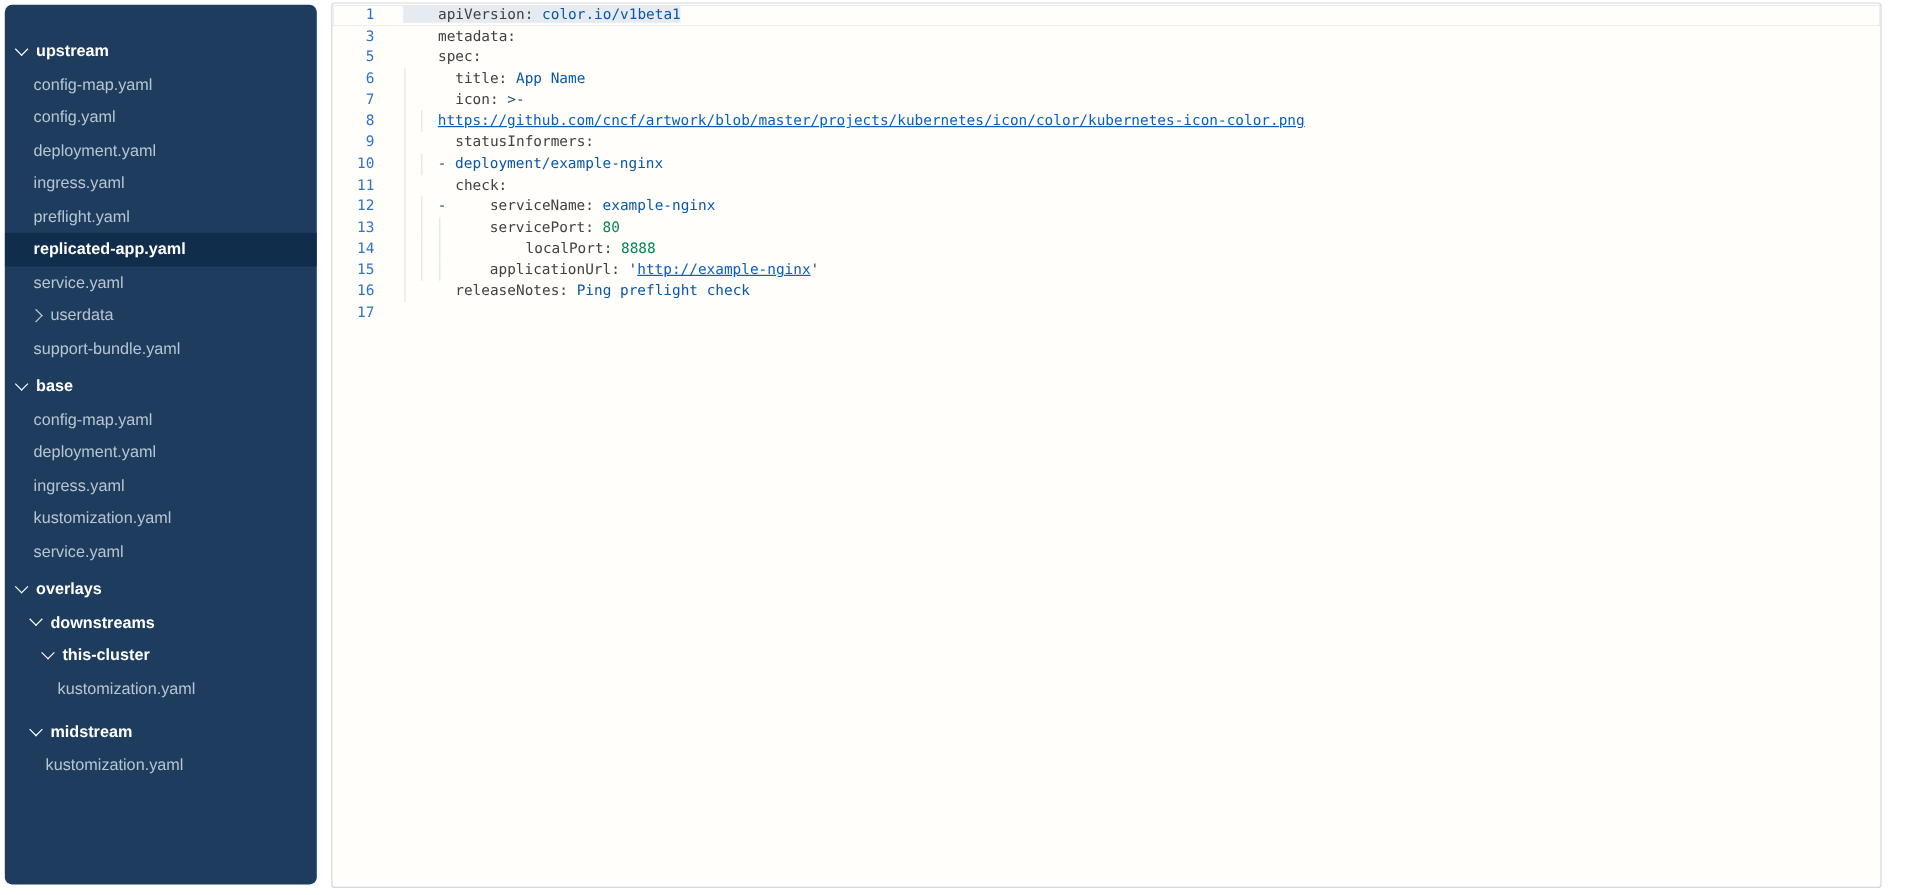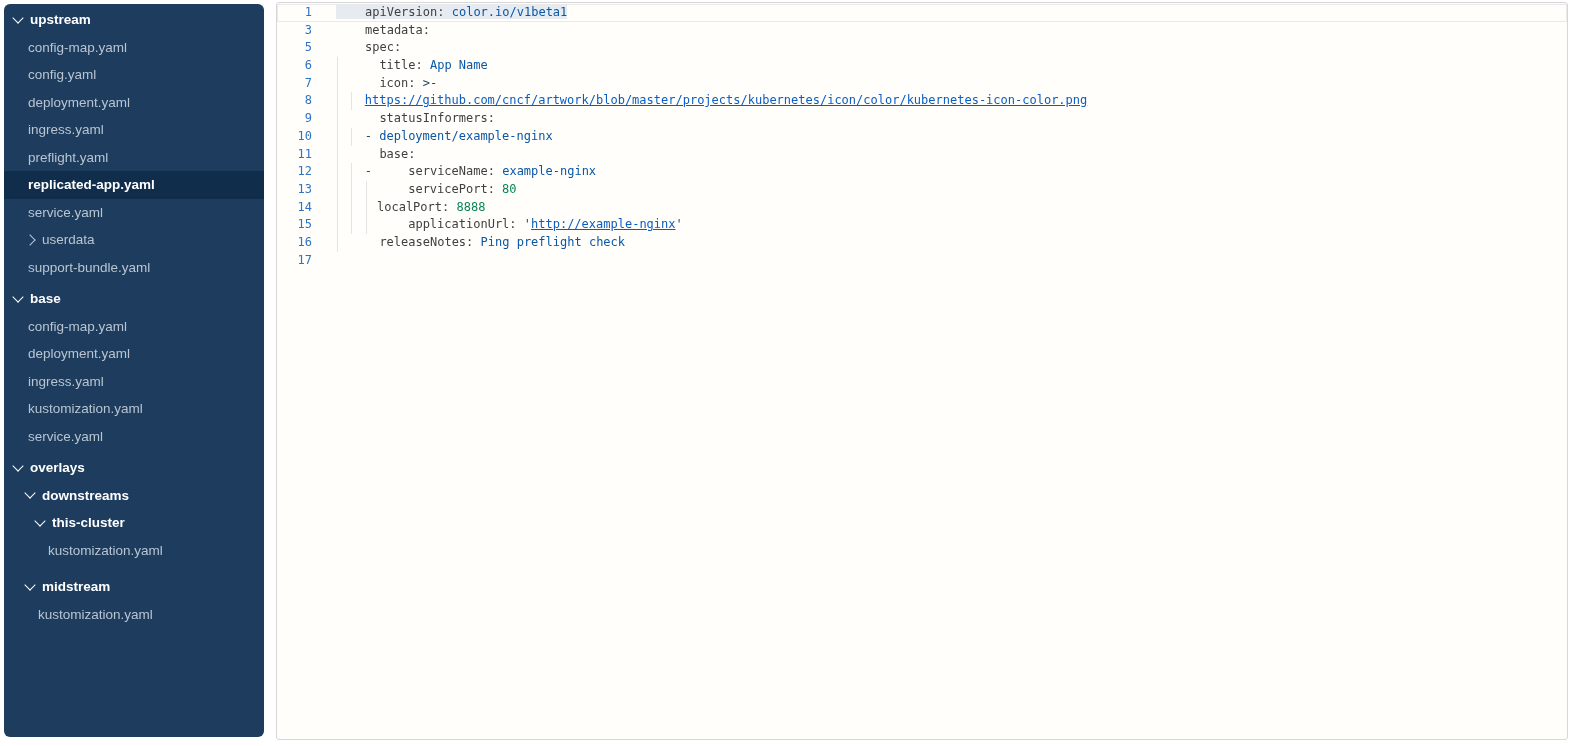--- a/index.html
+++ b/index.html
@@ -9,7 +9,7 @@
   .sidebar{
     position:absolute;left:4px;top:4px;width:260px;height:733px;
     background:#1d3c5e;border-radius:6px;box-sizing:border-box;
-    padding-top:2px;overflow:hidden;
+    padding-top:25px;overflow:hidden;
   }
   .trow{
     height:27.5px;display:flex;align-items:center;

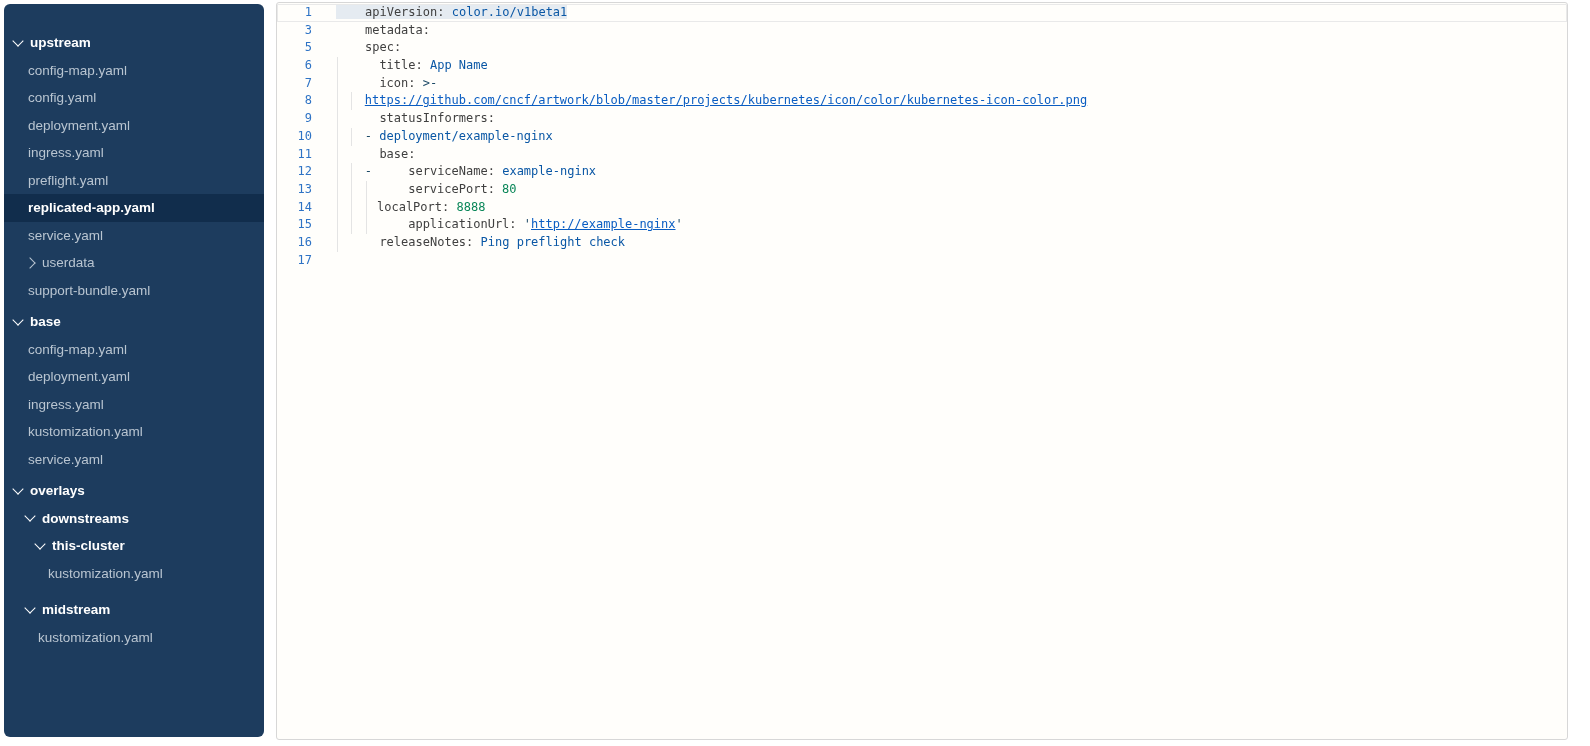--- a/index.html
+++ b/index.html
@@ -133,7 +133,7 @@
     <div class="cline"><span class="guide" style="left: 60px;"></span><span class="guide" style="left: 74.4px;"></span><span class="ln">8</span><span class="lt" style="padding-left: 52.8px;"><span class="tk-link">https://github.com/cncf/artwork/blob/master/projects/kubernetes/icon/color/kubernetes-icon-color.png</span></span></div>
     <div class="cline"><span class="guide" style="left: 60px;"></span><span class="ln">9</span><span class="lt" style="padding-left: 38.4px;"><span class="tk-key">statusInformers:</span></span></div>
     <div class="cline"><span class="guide" style="left: 60px;"></span><span class="guide" style="left: 74.4px;"></span><span class="ln">10</span><span class="lt" style="padding-left: 52.8px;"><span class="tk-punc">- </span><span class="tk-val">deployment/example-nginx</span></span></div>
-    <div class="cline"><span class="guide" style="left: 60px;"></span><span class="ln">11</span><span class="lt" style="padding-left: 38.4px;"><span class="tk-key">base:</span></span></div>
+    <div class="cline"><span class="guide" style="left: 60px;"></span><span class="ln">11</span><span class="lt" style="padding-left: 38.4px;"><span class="tk-key">check:</span></span></div>
     <div class="cline"><span class="guide" style="left: 60px;"></span><span class="guide" style="left: 74.4px;"></span><span class="ln">12</span><span class="lt" style="padding-left: 52.8px;"><span class="tk-punc">- </span><span class="tk-key">serviceName:</span><span class="tk-val"> example-nginx</span></span></div>
     <div class="cline"><span class="guide" style="left: 60px;"></span><span class="guide" style="left: 74.4px;"></span><span class="guide" style="left: 88.8px;"></span><span class="ln">13</span><span class="lt" style="padding-left: 67.2px;"><span class="tk-key">servicePort:</span><span class="tk-num"> 80</span></span></div>
     <div class="cline"><span class="guide" style="left: 60px;"></span><span class="guide" style="left: 74.4px;"></span><span class="guide" style="left: 88.8px;"></span><span class="ln">14</span><span class="lt" style="padding-left: 36px;"><span class="tk-key">localPort:</span><span class="tk-num"> 8888</span></span></div>

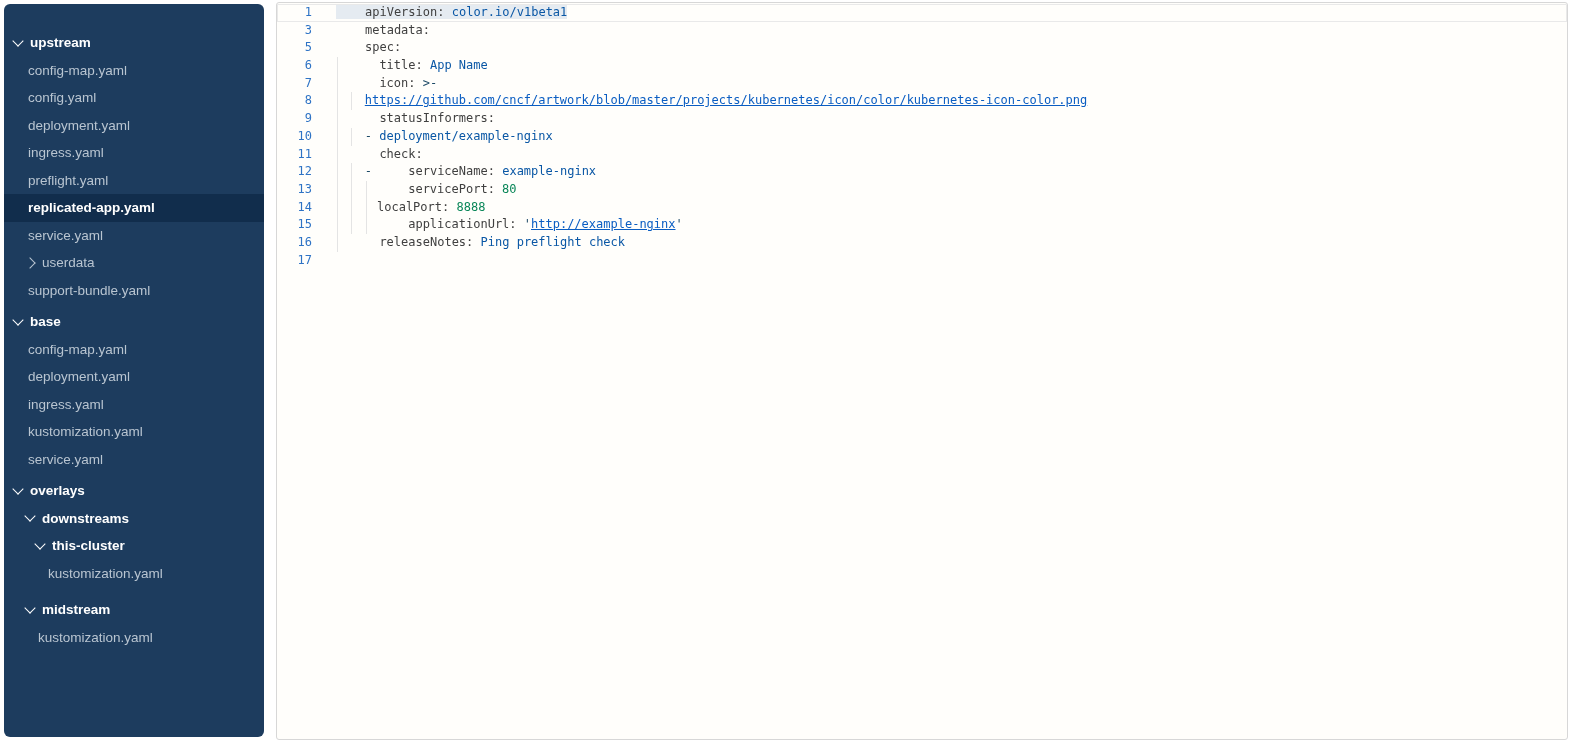--- a/index.html
+++ b/index.html
@@ -136,7 +136,7 @@
     <div class="cline"><span class="guide" style="left: 60px;"></span><span class="ln">11</span><span class="lt" style="padding-left: 38.4px;"><span class="tk-key">check:</span></span></div>
     <div class="cline"><span class="guide" style="left: 60px;"></span><span class="guide" style="left: 74.4px;"></span><span class="ln">12</span><span class="lt" style="padding-left: 52.8px;"><span class="tk-punc">- </span><span class="tk-key">serviceName:</span><span class="tk-val"> example-nginx</span></span></div>
     <div class="cline"><span class="guide" style="left: 60px;"></span><span class="guide" style="left: 74.4px;"></span><span class="guide" style="left: 88.8px;"></span><span class="ln">13</span><span class="lt" style="padding-left: 67.2px;"><span class="tk-key">servicePort:</span><span class="tk-num"> 80</span></span></div>
-    <div class="cline"><span class="guide" style="left: 60px;"></span><span class="guide" style="left: 74.4px;"></span><span class="guide" style="left: 88.8px;"></span><span class="ln">14</span><span class="lt" style="padding-left: 36px;"><span class="tk-key">localPort:</span><span class="tk-num"> 8888</span></span></div>
+    <div class="cline"><span class="guide" style="left: 60px;"></span><span class="guide" style="left: 74.4px;"></span><span class="guide" style="left: 88.8px;"></span><span class="ln">14</span><span class="lt" style="padding-left: 97px;"><span class="tk-key">localPort:</span><span class="tk-num"> 8888</span></span></div>
     <div class="cline"><span class="guide" style="left: 60px;"></span><span class="guide" style="left: 74.4px;"></span><span class="guide" style="left: 88.8px;"></span><span class="ln">15</span><span class="lt" style="padding-left: 67.2px;"><span class="tk-key">applicationUrl:</span><span class="tk-punc"> '</span><span class="tk-link">http://example-nginx</span><span class="tk-punc">'</span></span></div>
     <div class="cline"><span class="guide" style="left: 60px;"></span><span class="ln">16</span><span class="lt" style="padding-left: 38.4px;"><span class="tk-key">releaseNotes:</span><span class="tk-val"> Ping preflight check</span></span></div>
     <div class="cline"><span class="ln">17</span><span class="lt" style="padding-left: 24px;"></span></div>

